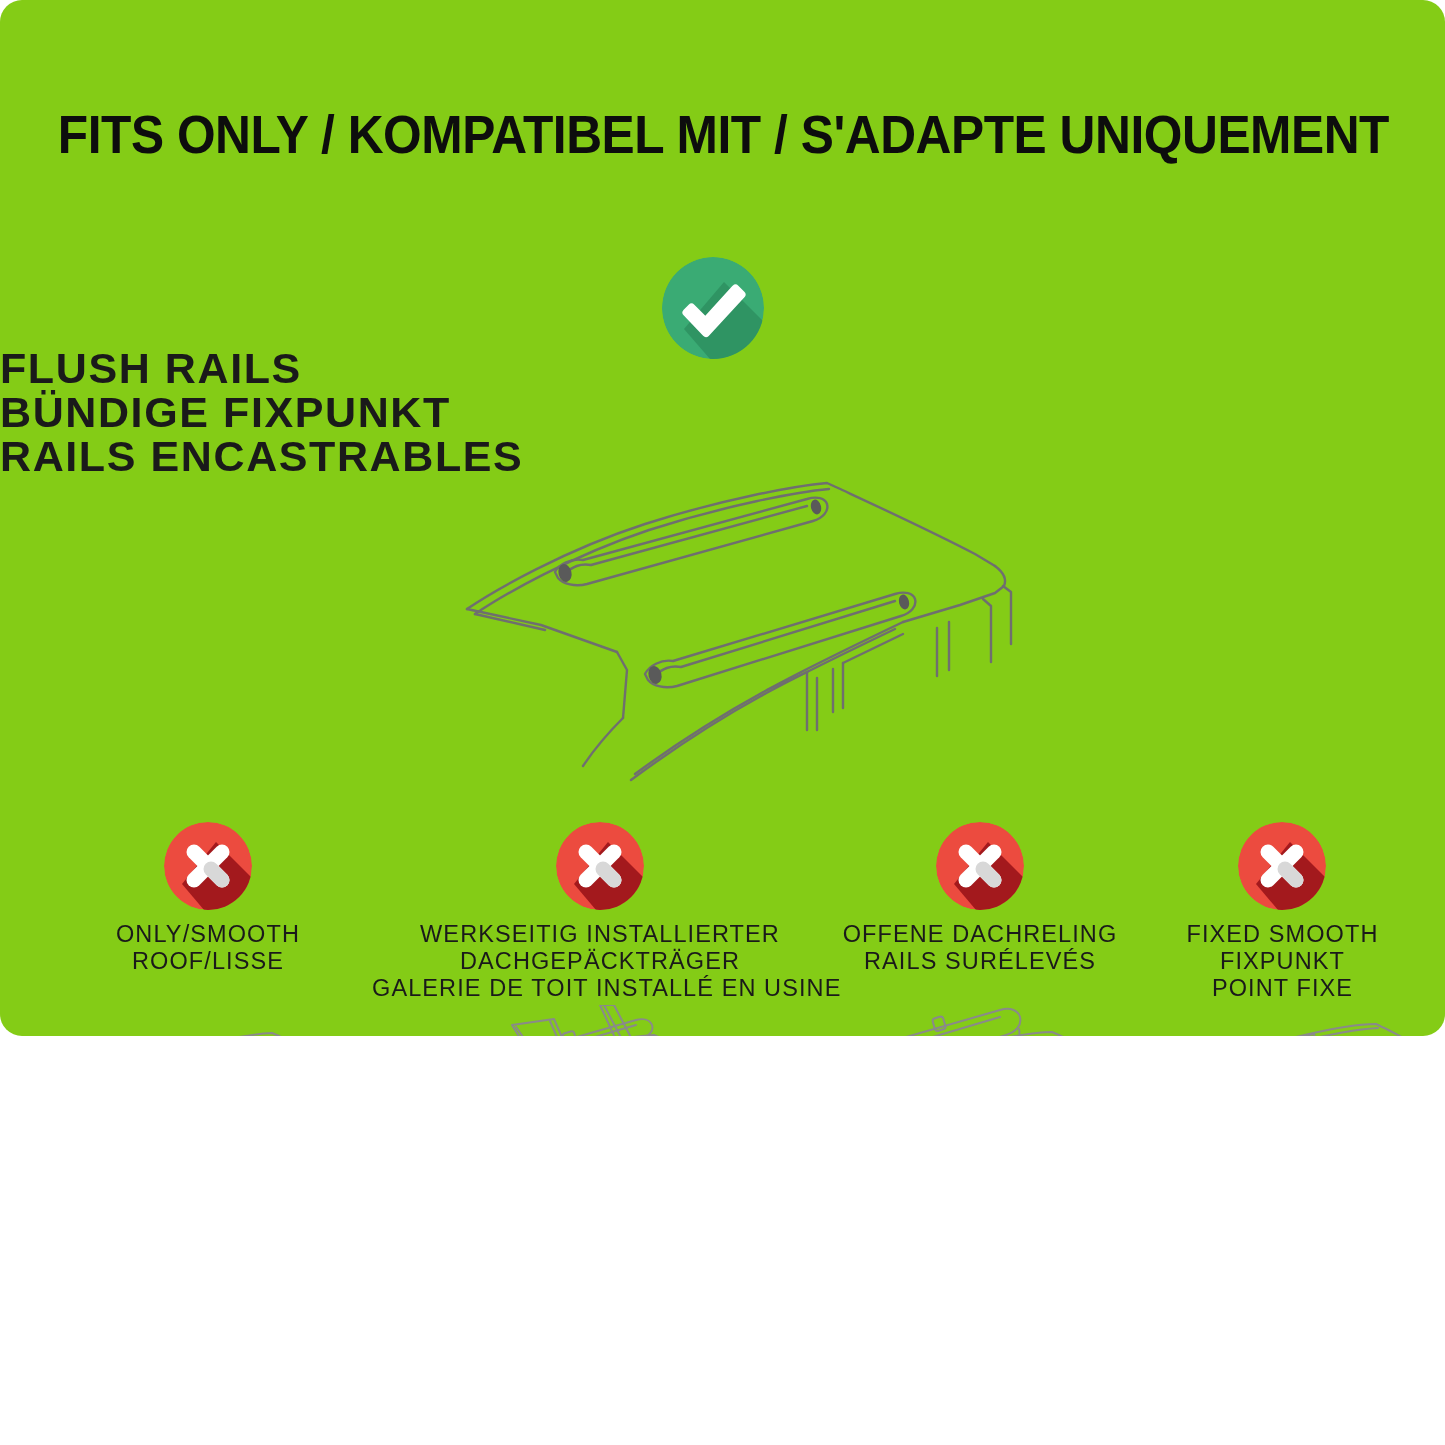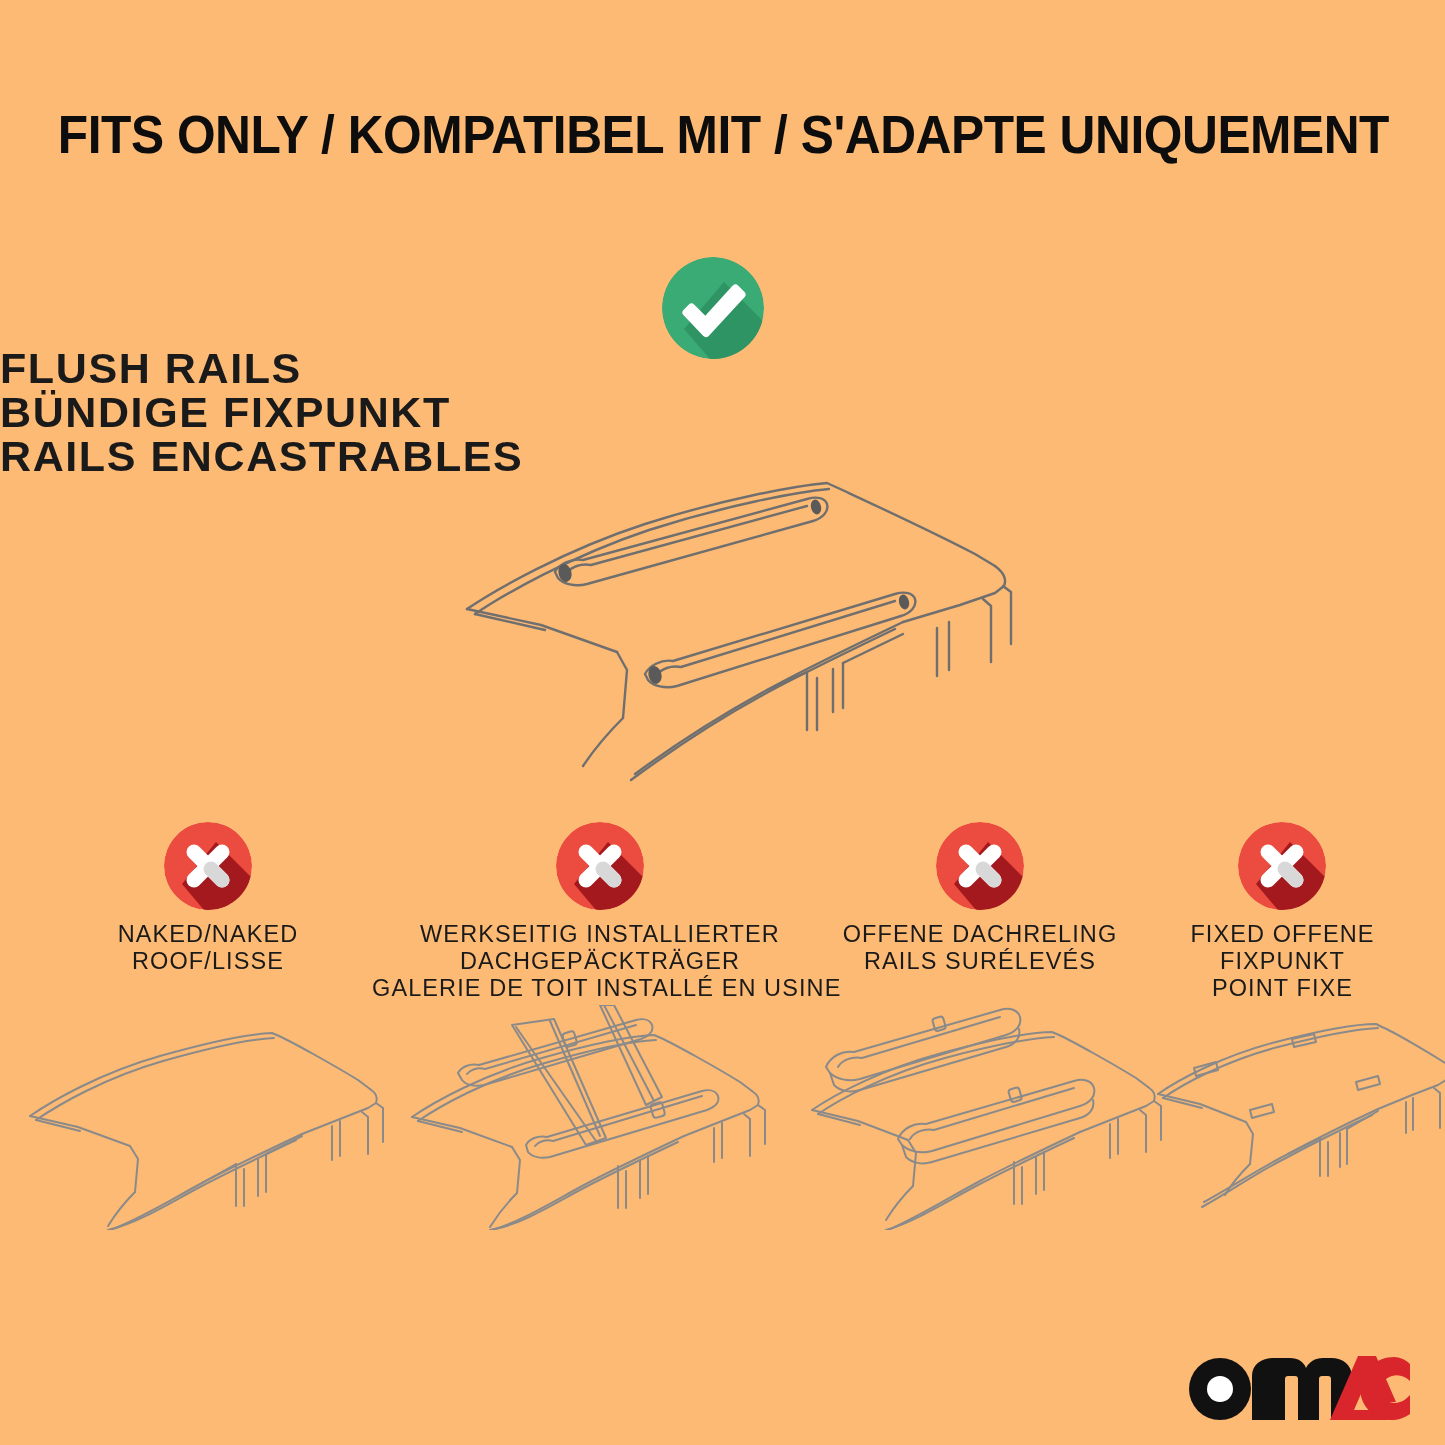--- a/index.html
+++ b/index.html
@@ -13,9 +13,10 @@
   #page {
     position: relative;
     width: 1445px;
-    height: 1445px;
-    background: #fdba74;
+    height: 1036px;
+    background: #84cc16;
     overflow: hidden;
+    border-radius: 22px;
   }
 
   

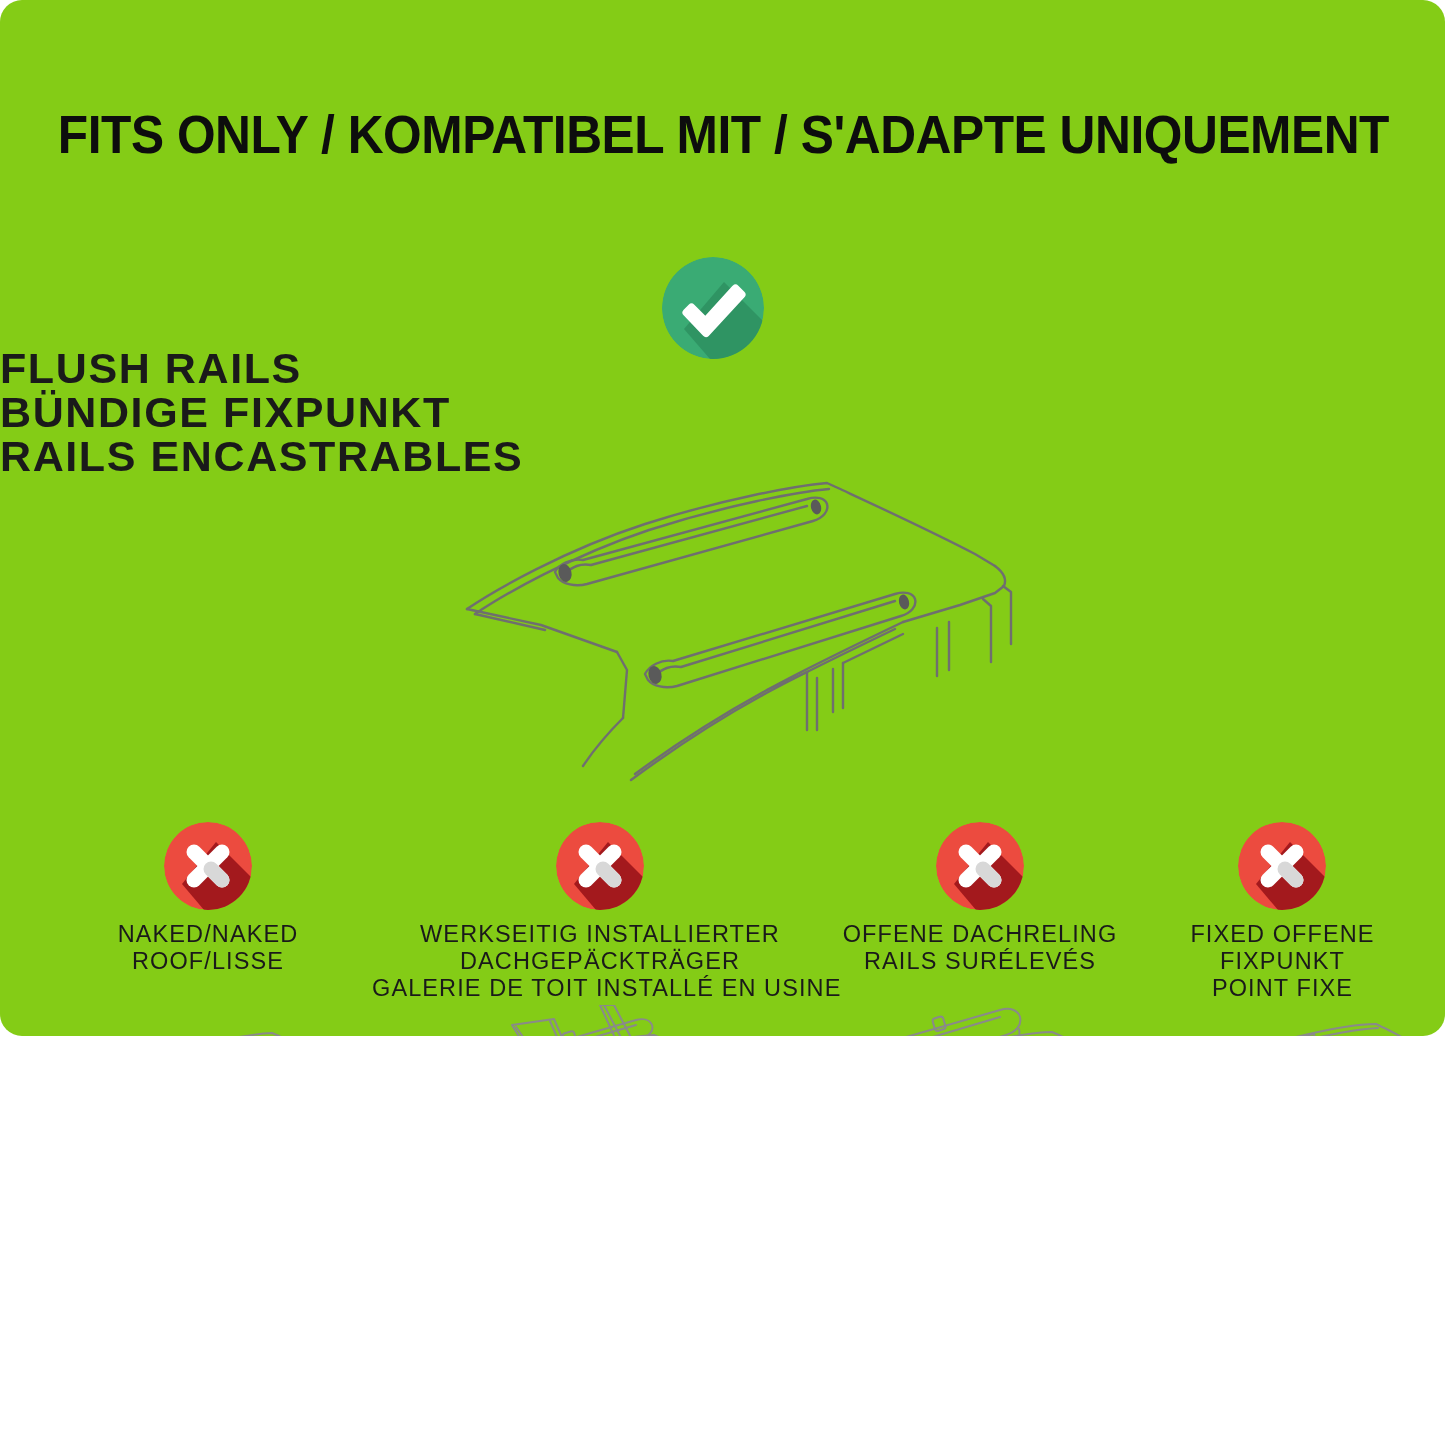--- a/index.html
+++ b/index.html
@@ -193,7 +193,7 @@
       </svg>
     </div>
     <div class="bad-caption" style="left:0px; width:416px;">
-      <div>NAKED/NAKED</div>
+      <div>ONLY/SMOOTH</div>
       <div>ROOF/LISSE</div>
     </div>
   </div>

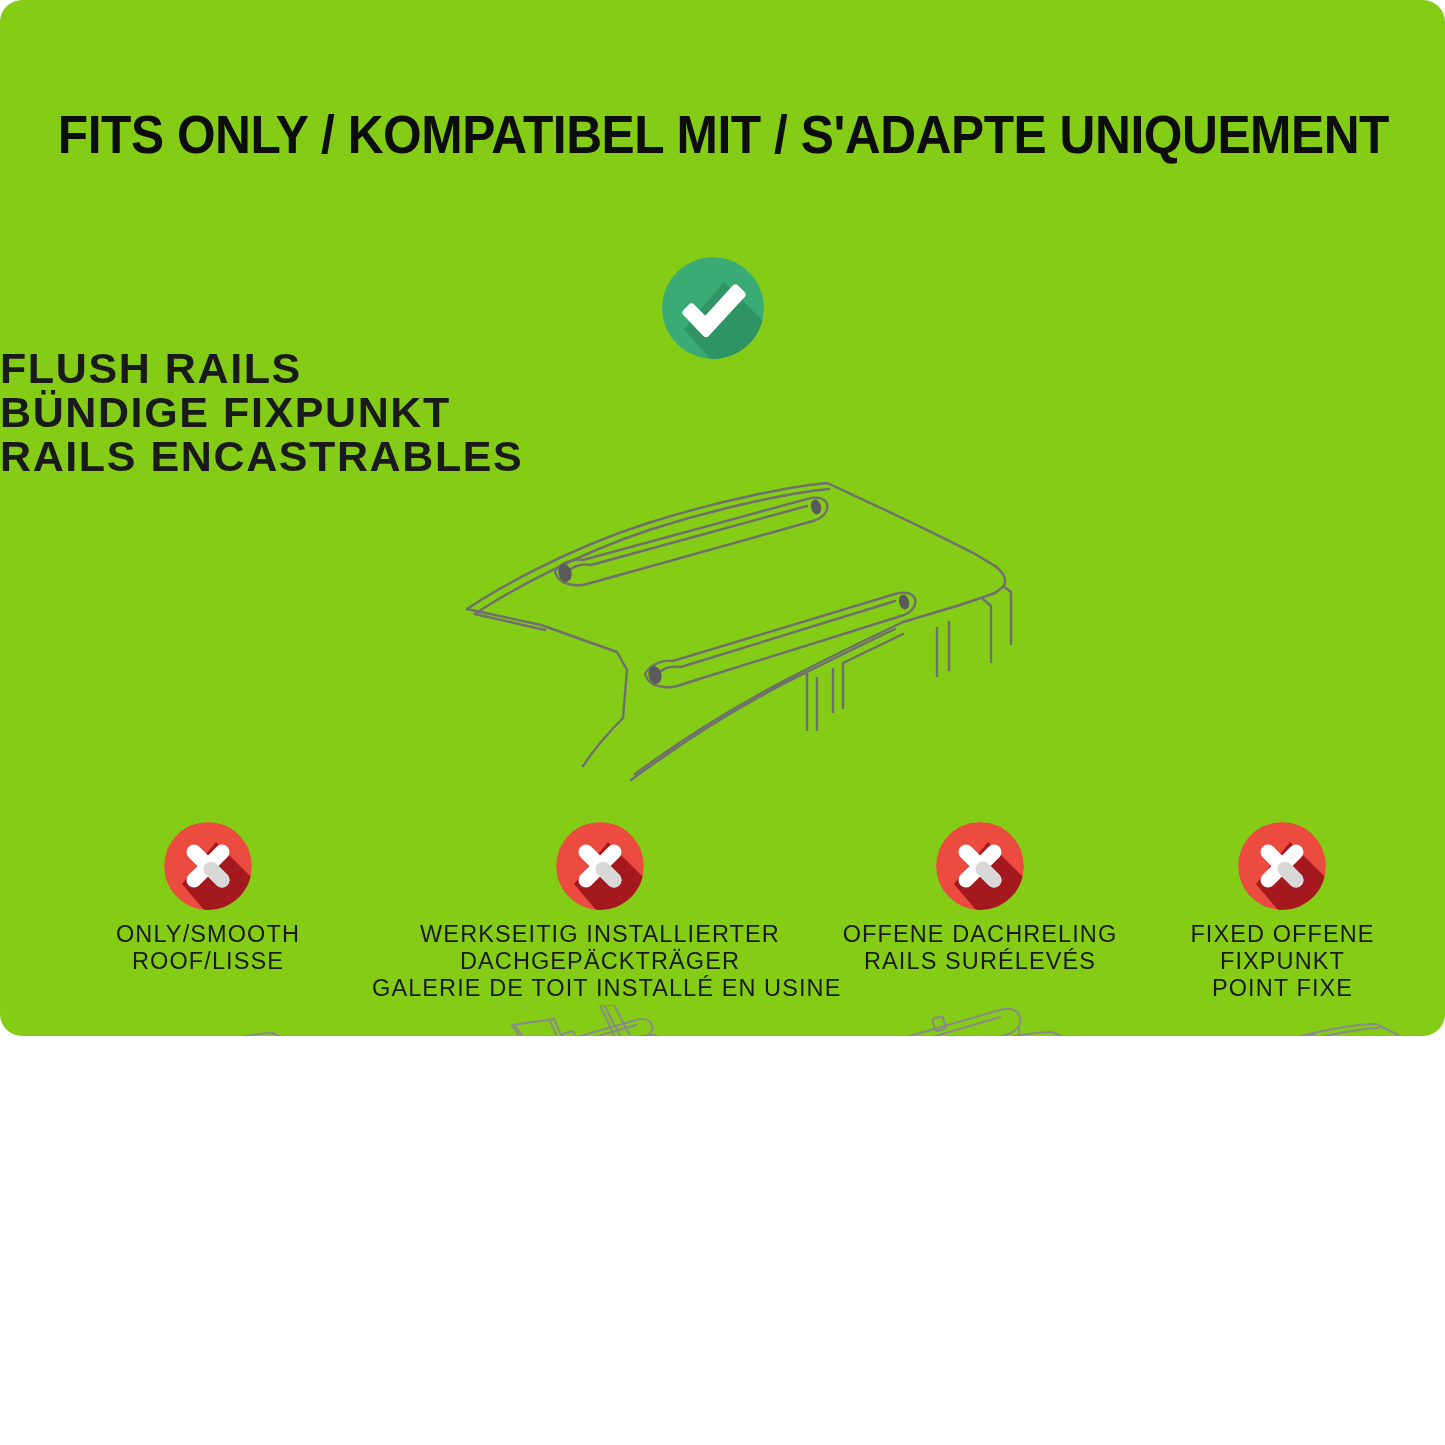--- a/index.html
+++ b/index.html
@@ -350,7 +350,7 @@
       </svg>
     </div>
     <div class="bad-caption" style="left:0px; width:325px;">
-      <div>FIXED OFFENE</div>
+      <div>FIXED SMOOTH</div>
       <div>FIXPUNKT</div>
       <div>POINT FIXE</div>
     </div>

